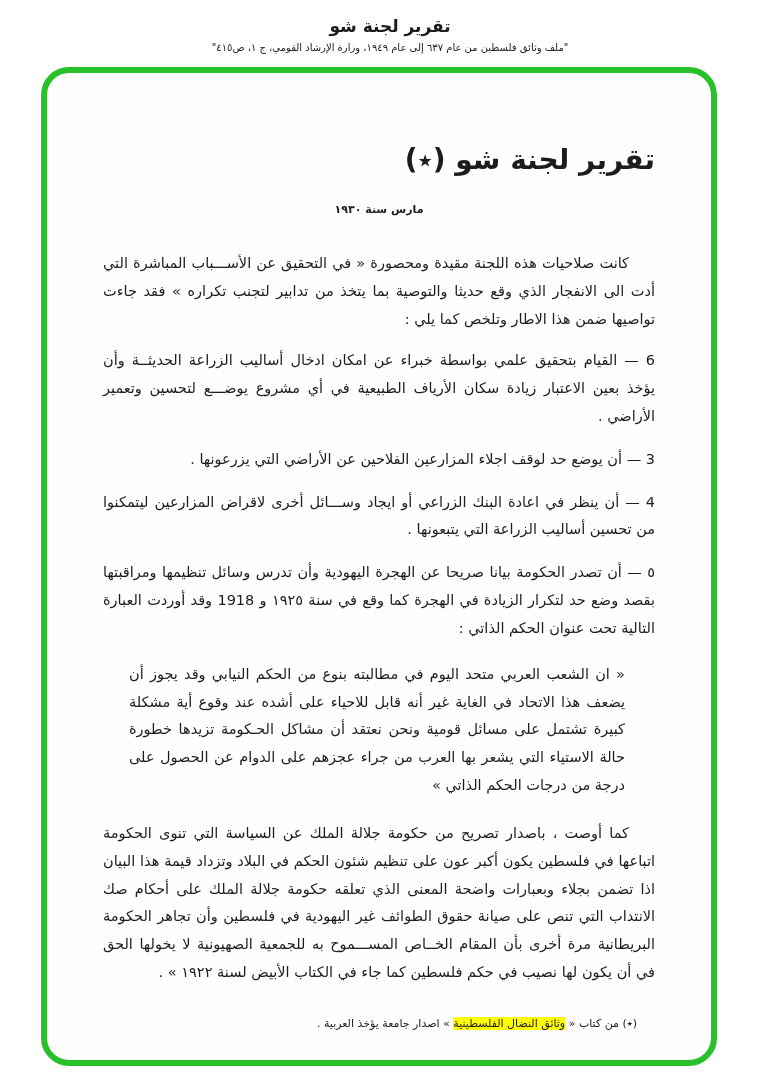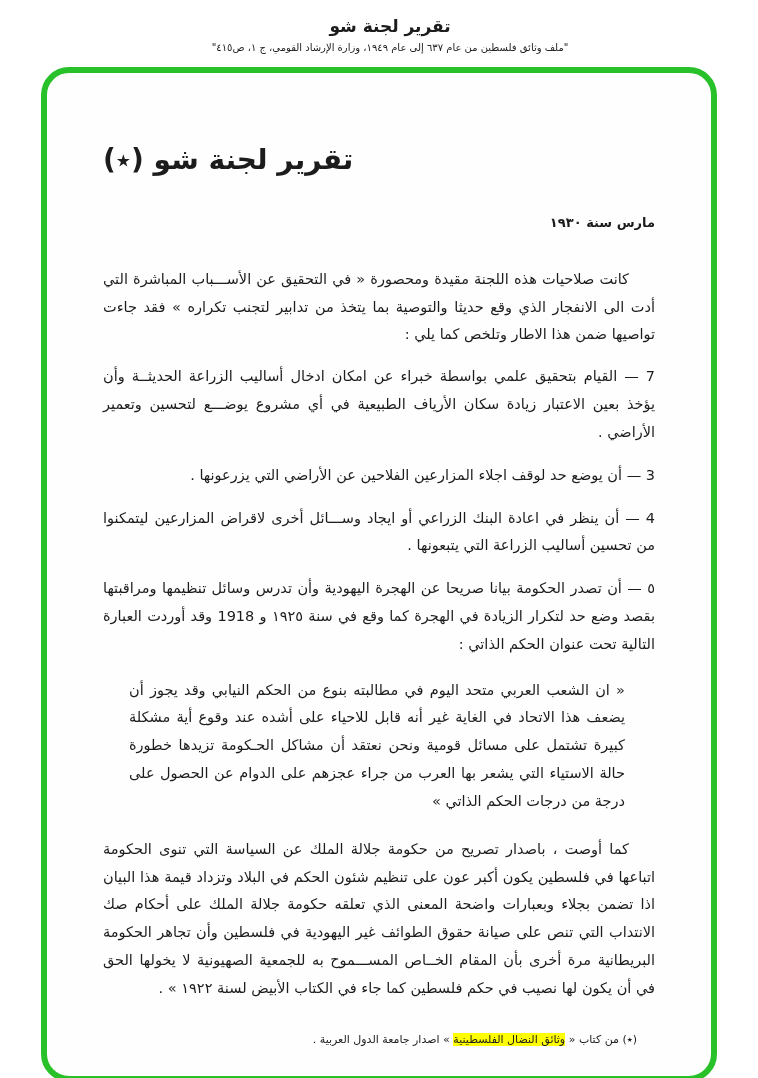--- a/index.html
+++ b/index.html
@@ -44,7 +44,7 @@
     line-height: 1.92;
   }
   .doc-title {
-    text-align: left;
+    text-align: right;
     font-size: 28px;
     font-weight: bold;
     margin-top: 12px;

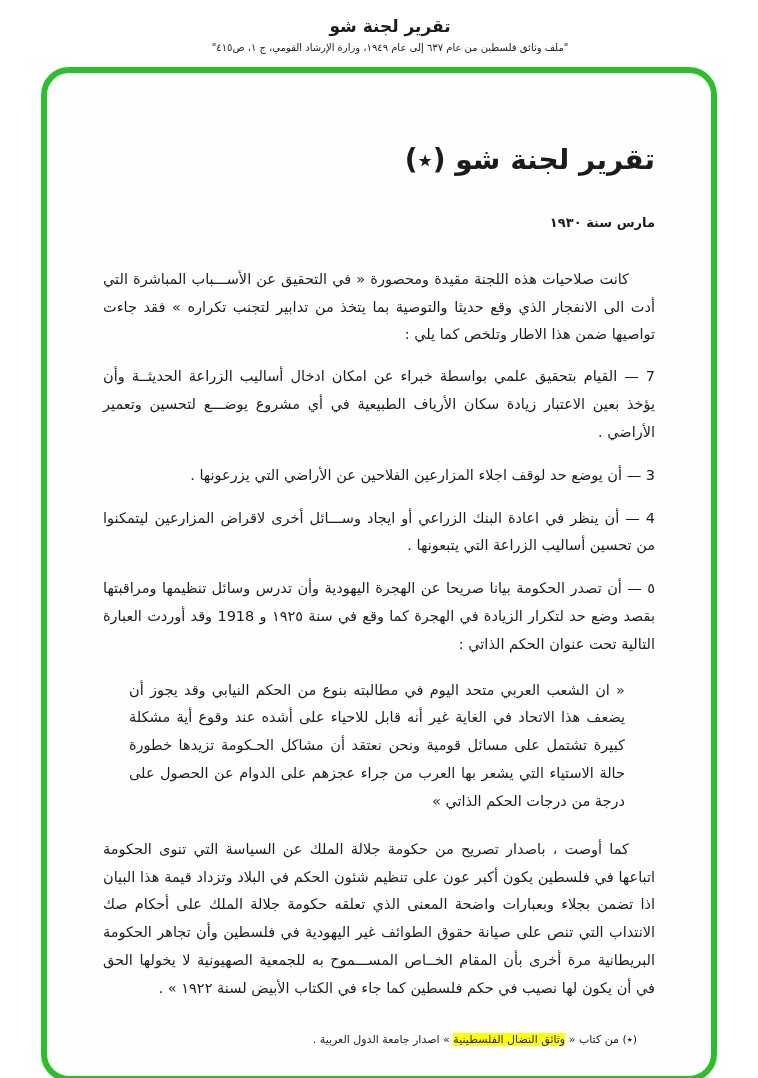--- a/index.html
+++ b/index.html
@@ -50,11 +50,11 @@
     margin-top: 12px;
   }
   .doc-subtitle {
-    text-align: right;
-    font-size: 13px;
+    text-align: center;
+    font-size: 11px;
     font-weight: bold;
     letter-spacing: 2px;
-    margin-top: 24px;
+    margin-top: 12px;
     margin-bottom: 30px;
   }
   .para {

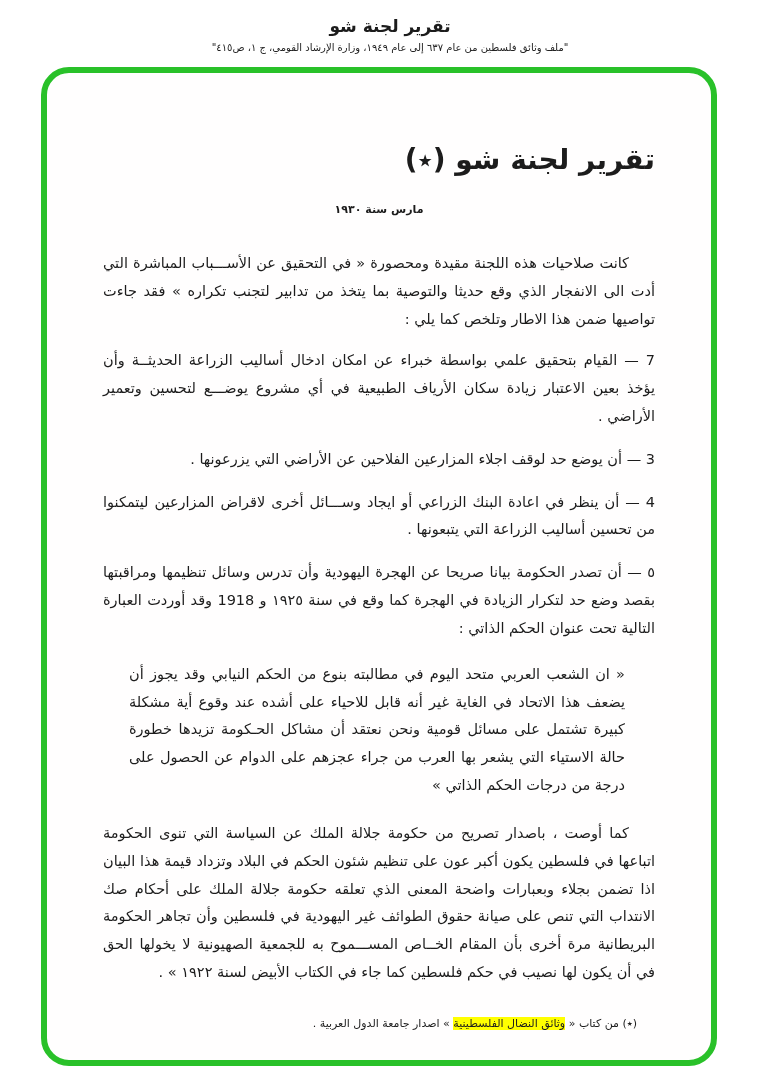--- a/index.html
+++ b/index.html
@@ -97,7 +97,7 @@
 
       <p class="para intro">كانت صلاحيات هذه اللجنة مقيدة ومحصورة « في التحقيق عن الأســـباب المباشرة التي أدت الى الانفجار الذي وقع حديثا والتوصية بما يتخذ من تدابير لتجنب تكراره » فقد جاءت تواصيها ضمن هذا الاطار وتلخص كما يلي :</p>
 
-      <p class="para item">7 — القيام بتحقيق علمي بواسطة خبراء عن امكان ادخال أساليب الزراعة الحديثــة وأن يؤخذ بعين الاعتبار زيادة سكان الأرياف الطبيعية في أي مشروع يوضـــع لتحسين وتعمير الأراضي .</p>
+      <p class="para item">6 — القيام بتحقيق علمي بواسطة خبراء عن امكان ادخال أساليب الزراعة الحديثــة وأن يؤخذ بعين الاعتبار زيادة سكان الأرياف الطبيعية في أي مشروع يوضـــع لتحسين وتعمير الأراضي .</p>
 
       <p class="para item">3 — أن يوضع حد لوقف اجلاء المزارعين الفلاحين عن الأراضي التي يزرعونها .</p>
 

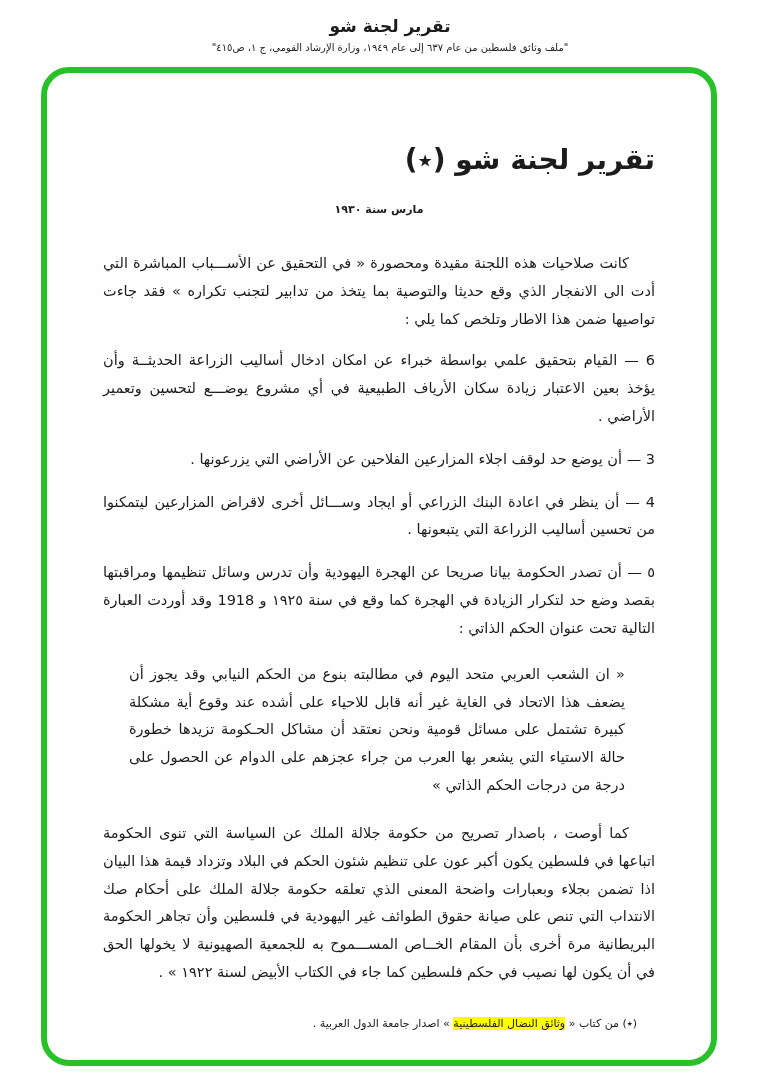--- a/index.html
+++ b/index.html
@@ -110,7 +110,7 @@
 
       <p class="para closing">كما أوصت ، باصدار تصريح من حكومة جلالة الملك عن السياسة التي تنوى الحكومة اتباعها في فلسطين يكون أكبر عون على تنظيم شئون الحكم في البلاد وتزداد قيمة هذا البيان اذا تضمن بجلاء وبعبارات واضحة المعنى الذي تعلقه حكومة جلالة الملك على أحكام صك الانتداب التي تنص على صيانة حقوق الطوائف غير اليهودية في فلسطين وأن تجاهر الحكومة البريطانية مرة أخرى بأن المقام الخــاص المســـموح به للجمعية الصهيونية لا يخولها الحق في أن يكون لها نصيب في حكم فلسطين كما جاء في الكتاب الأبيض لسنة ١٩٢٢ » .</p>
 
-      <div class="footnote"><span>(٭) من كتاب « </span><span class="hl">وثائق النضال الفلسطينية</span><span> » اصدار جامعة الدول العربية .</span></div>
+      <div class="footnote"><span>(٭) من كتاب « </span><span class="hl">وثائق النضال الفلسطينية</span><span> » اصدار جامعة يؤخذ العربية .</span></div>
 
     </div>
   </div>

